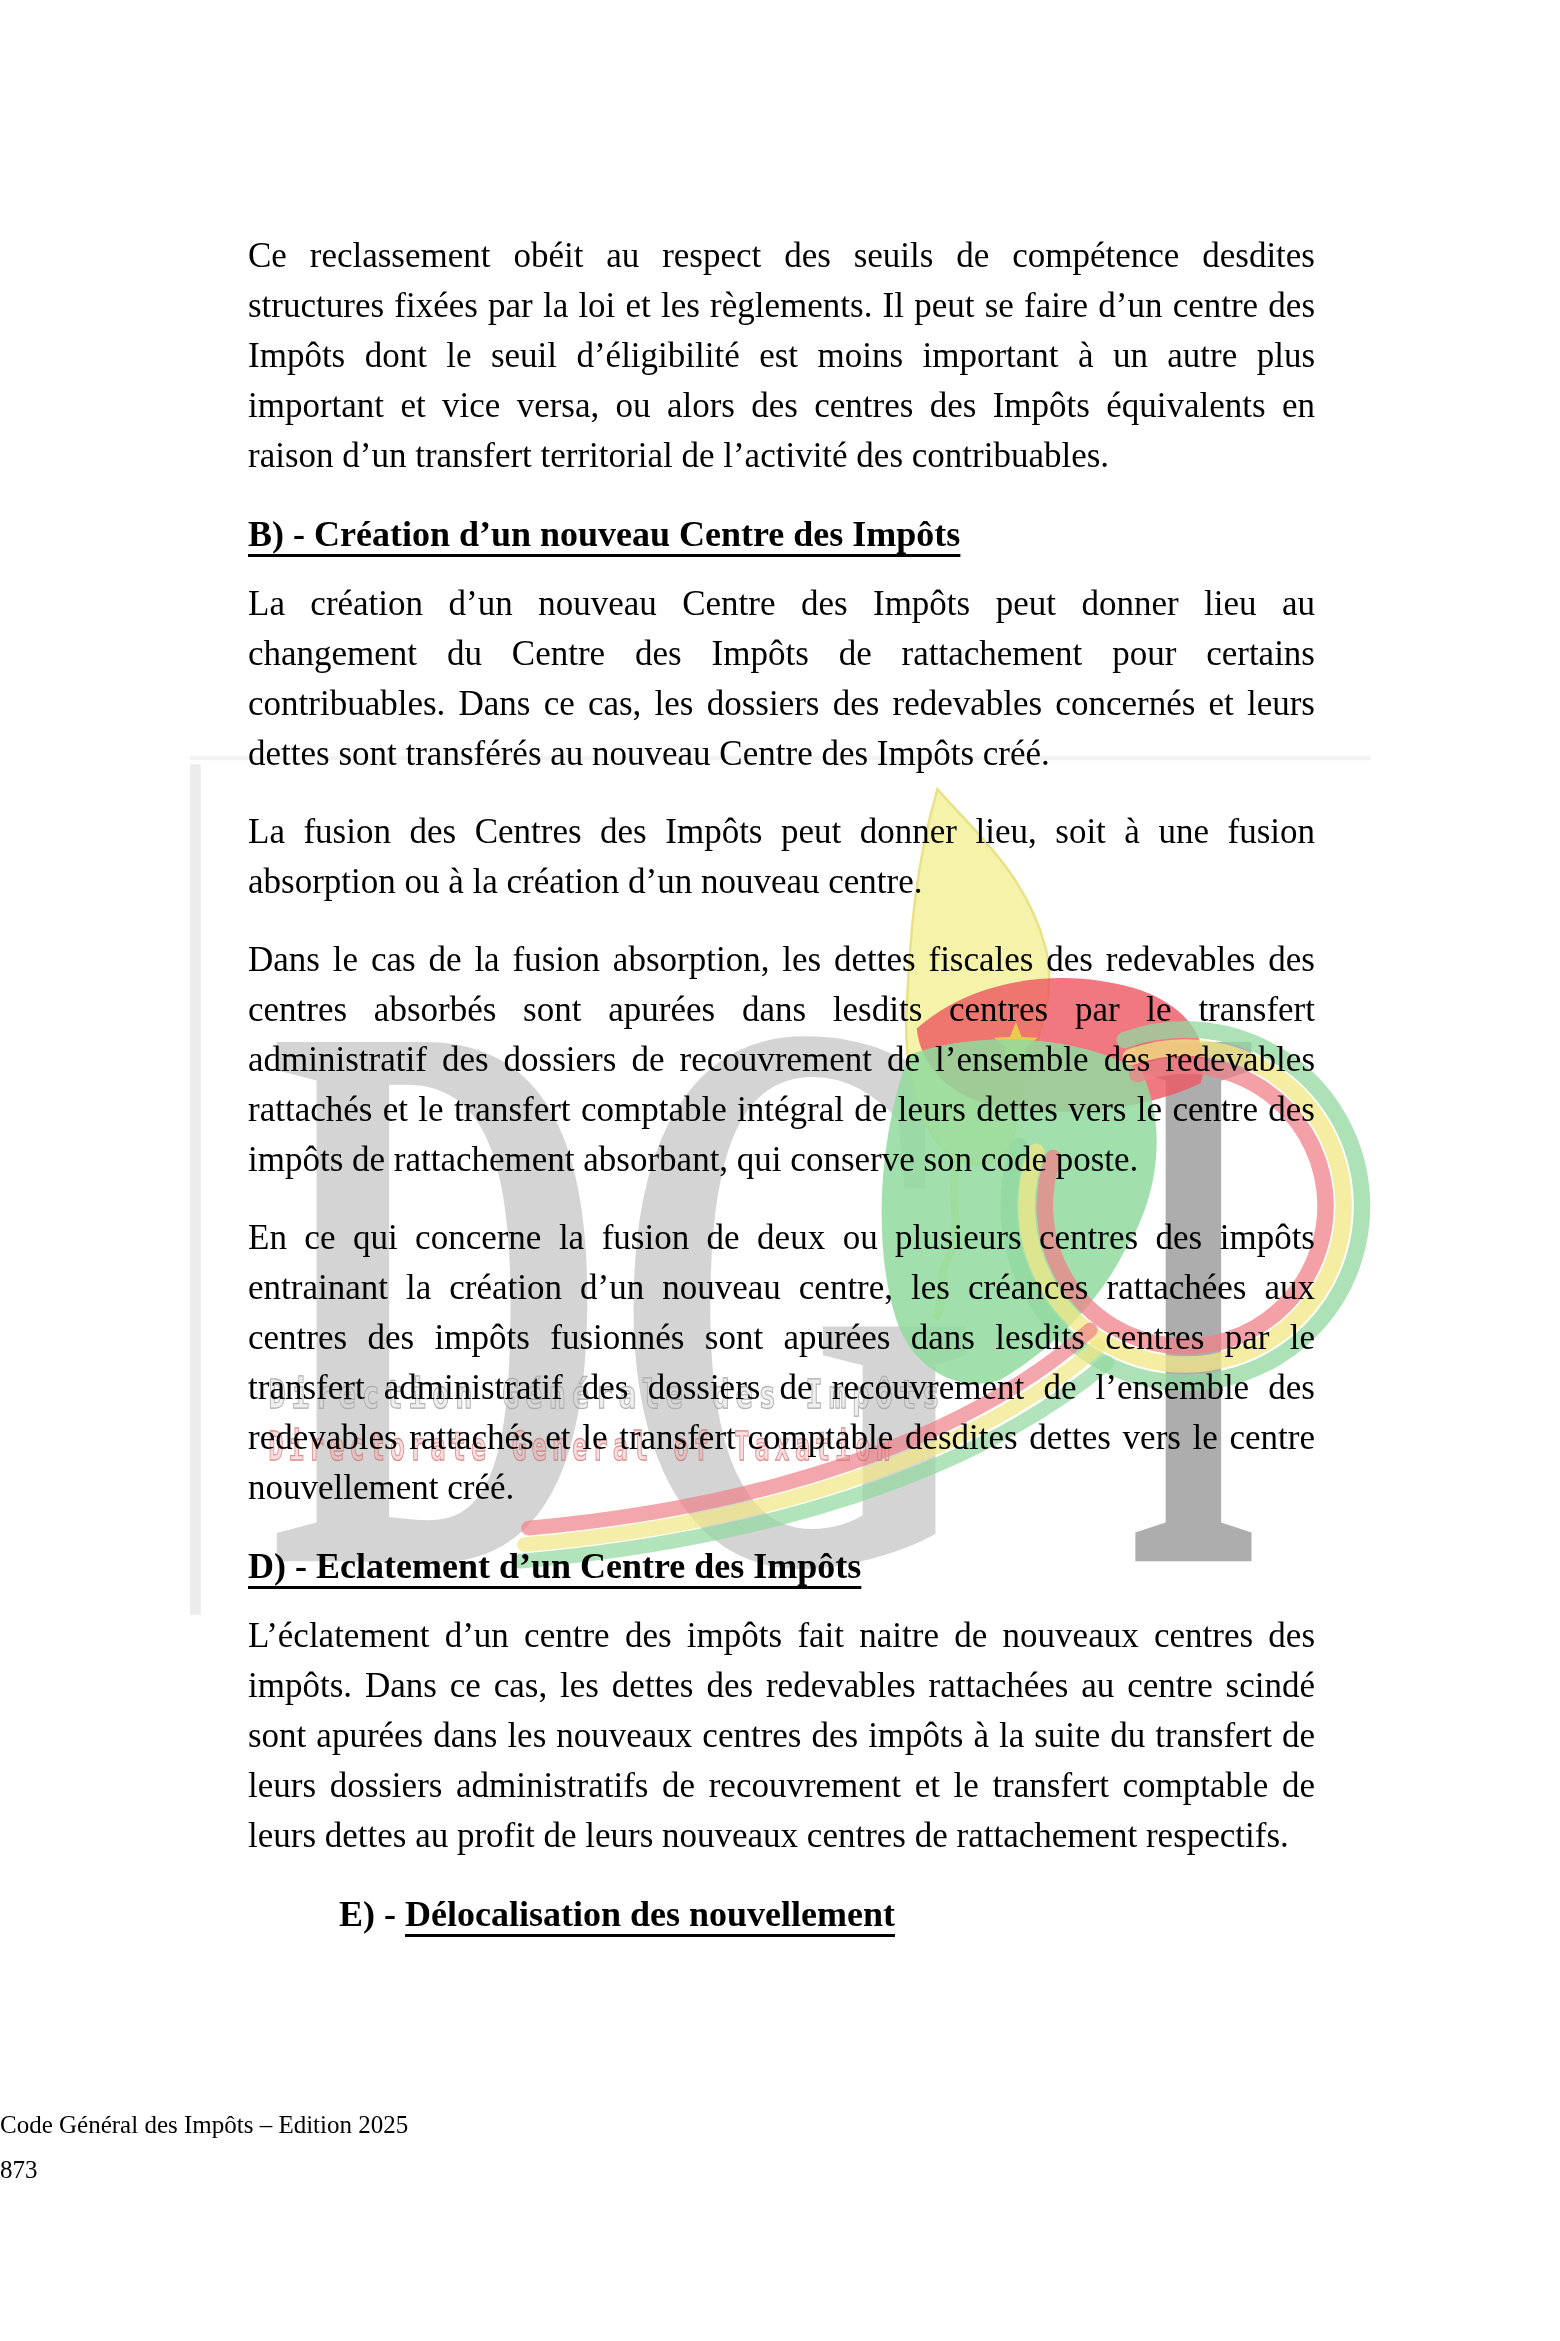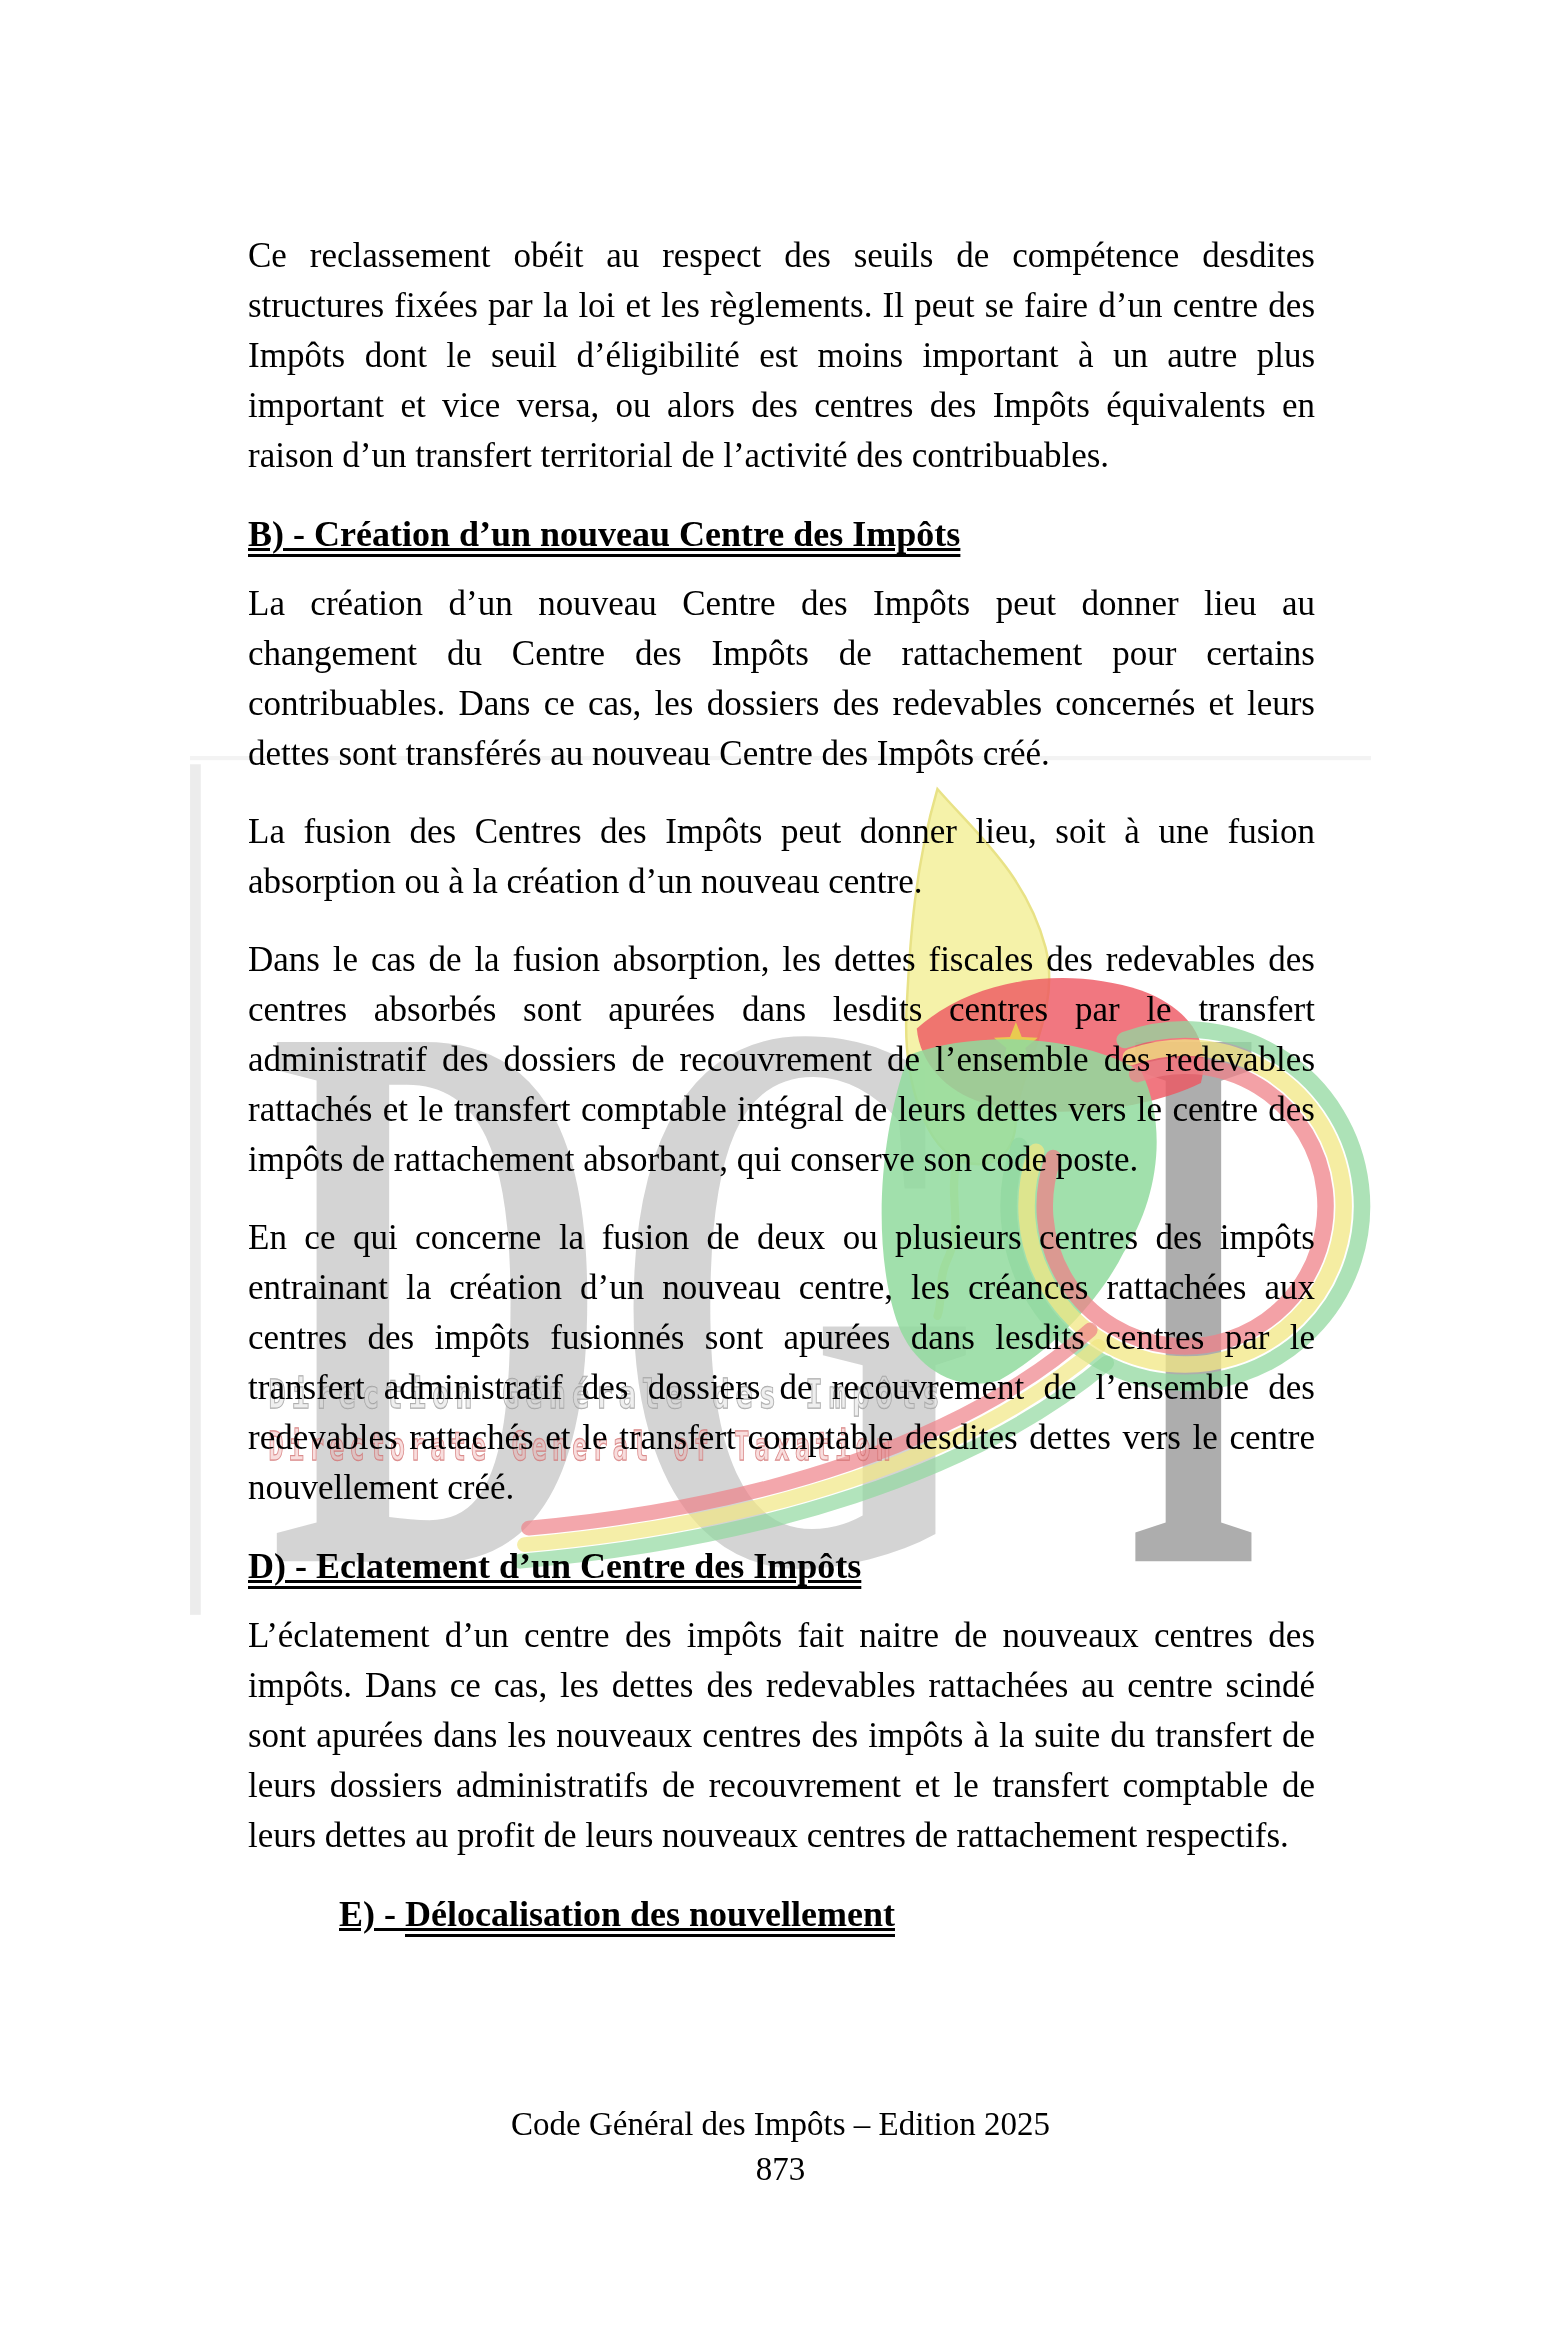--- a/index.html
+++ b/index.html
@@ -48,7 +48,6 @@
     font-size:36px;
     line-height:50px;
     font-weight:bold;
-    text-decoration:underline;
   }
   .content h2 .hu {
     text-decoration:underline;

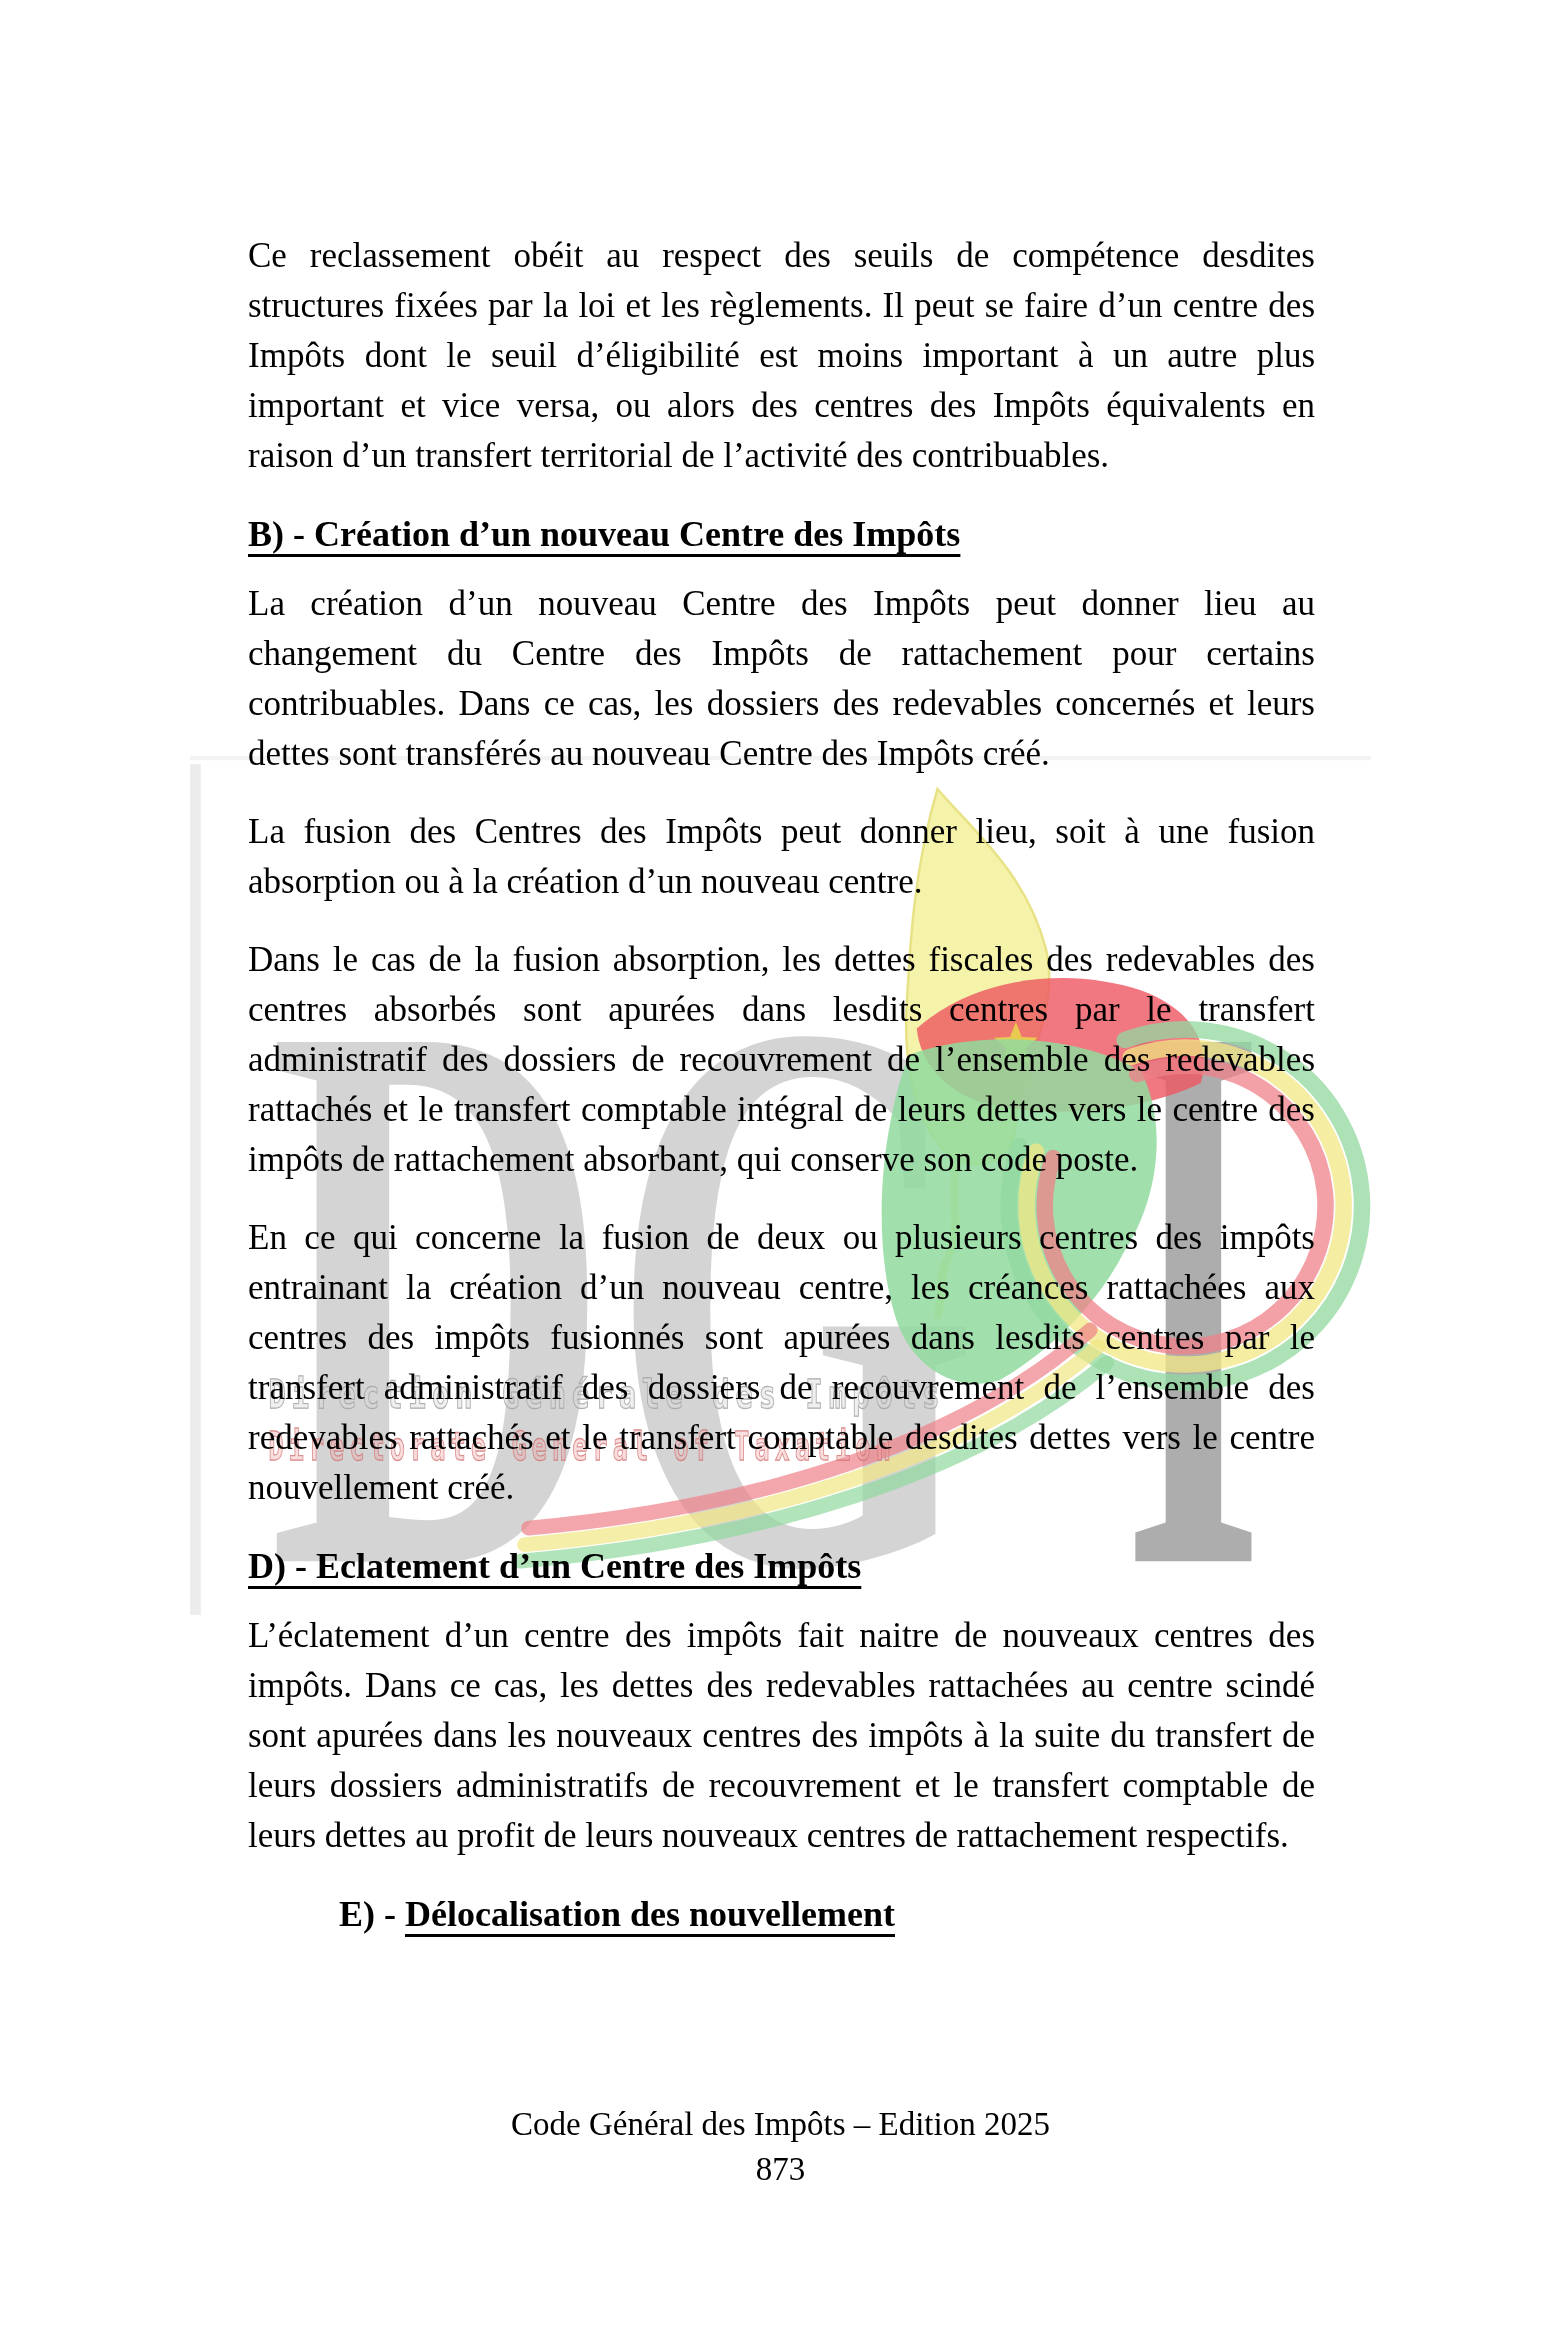--- a/index.html
+++ b/index.html
@@ -59,8 +59,8 @@
   .footer {
     position:absolute;
     left:0; right:0; top:2102px;
-    text-align:center;
-    font-size:33px;
+    text-align:left;
+    font-size:25px;
     line-height:45px;
     z-index:1;
   }

